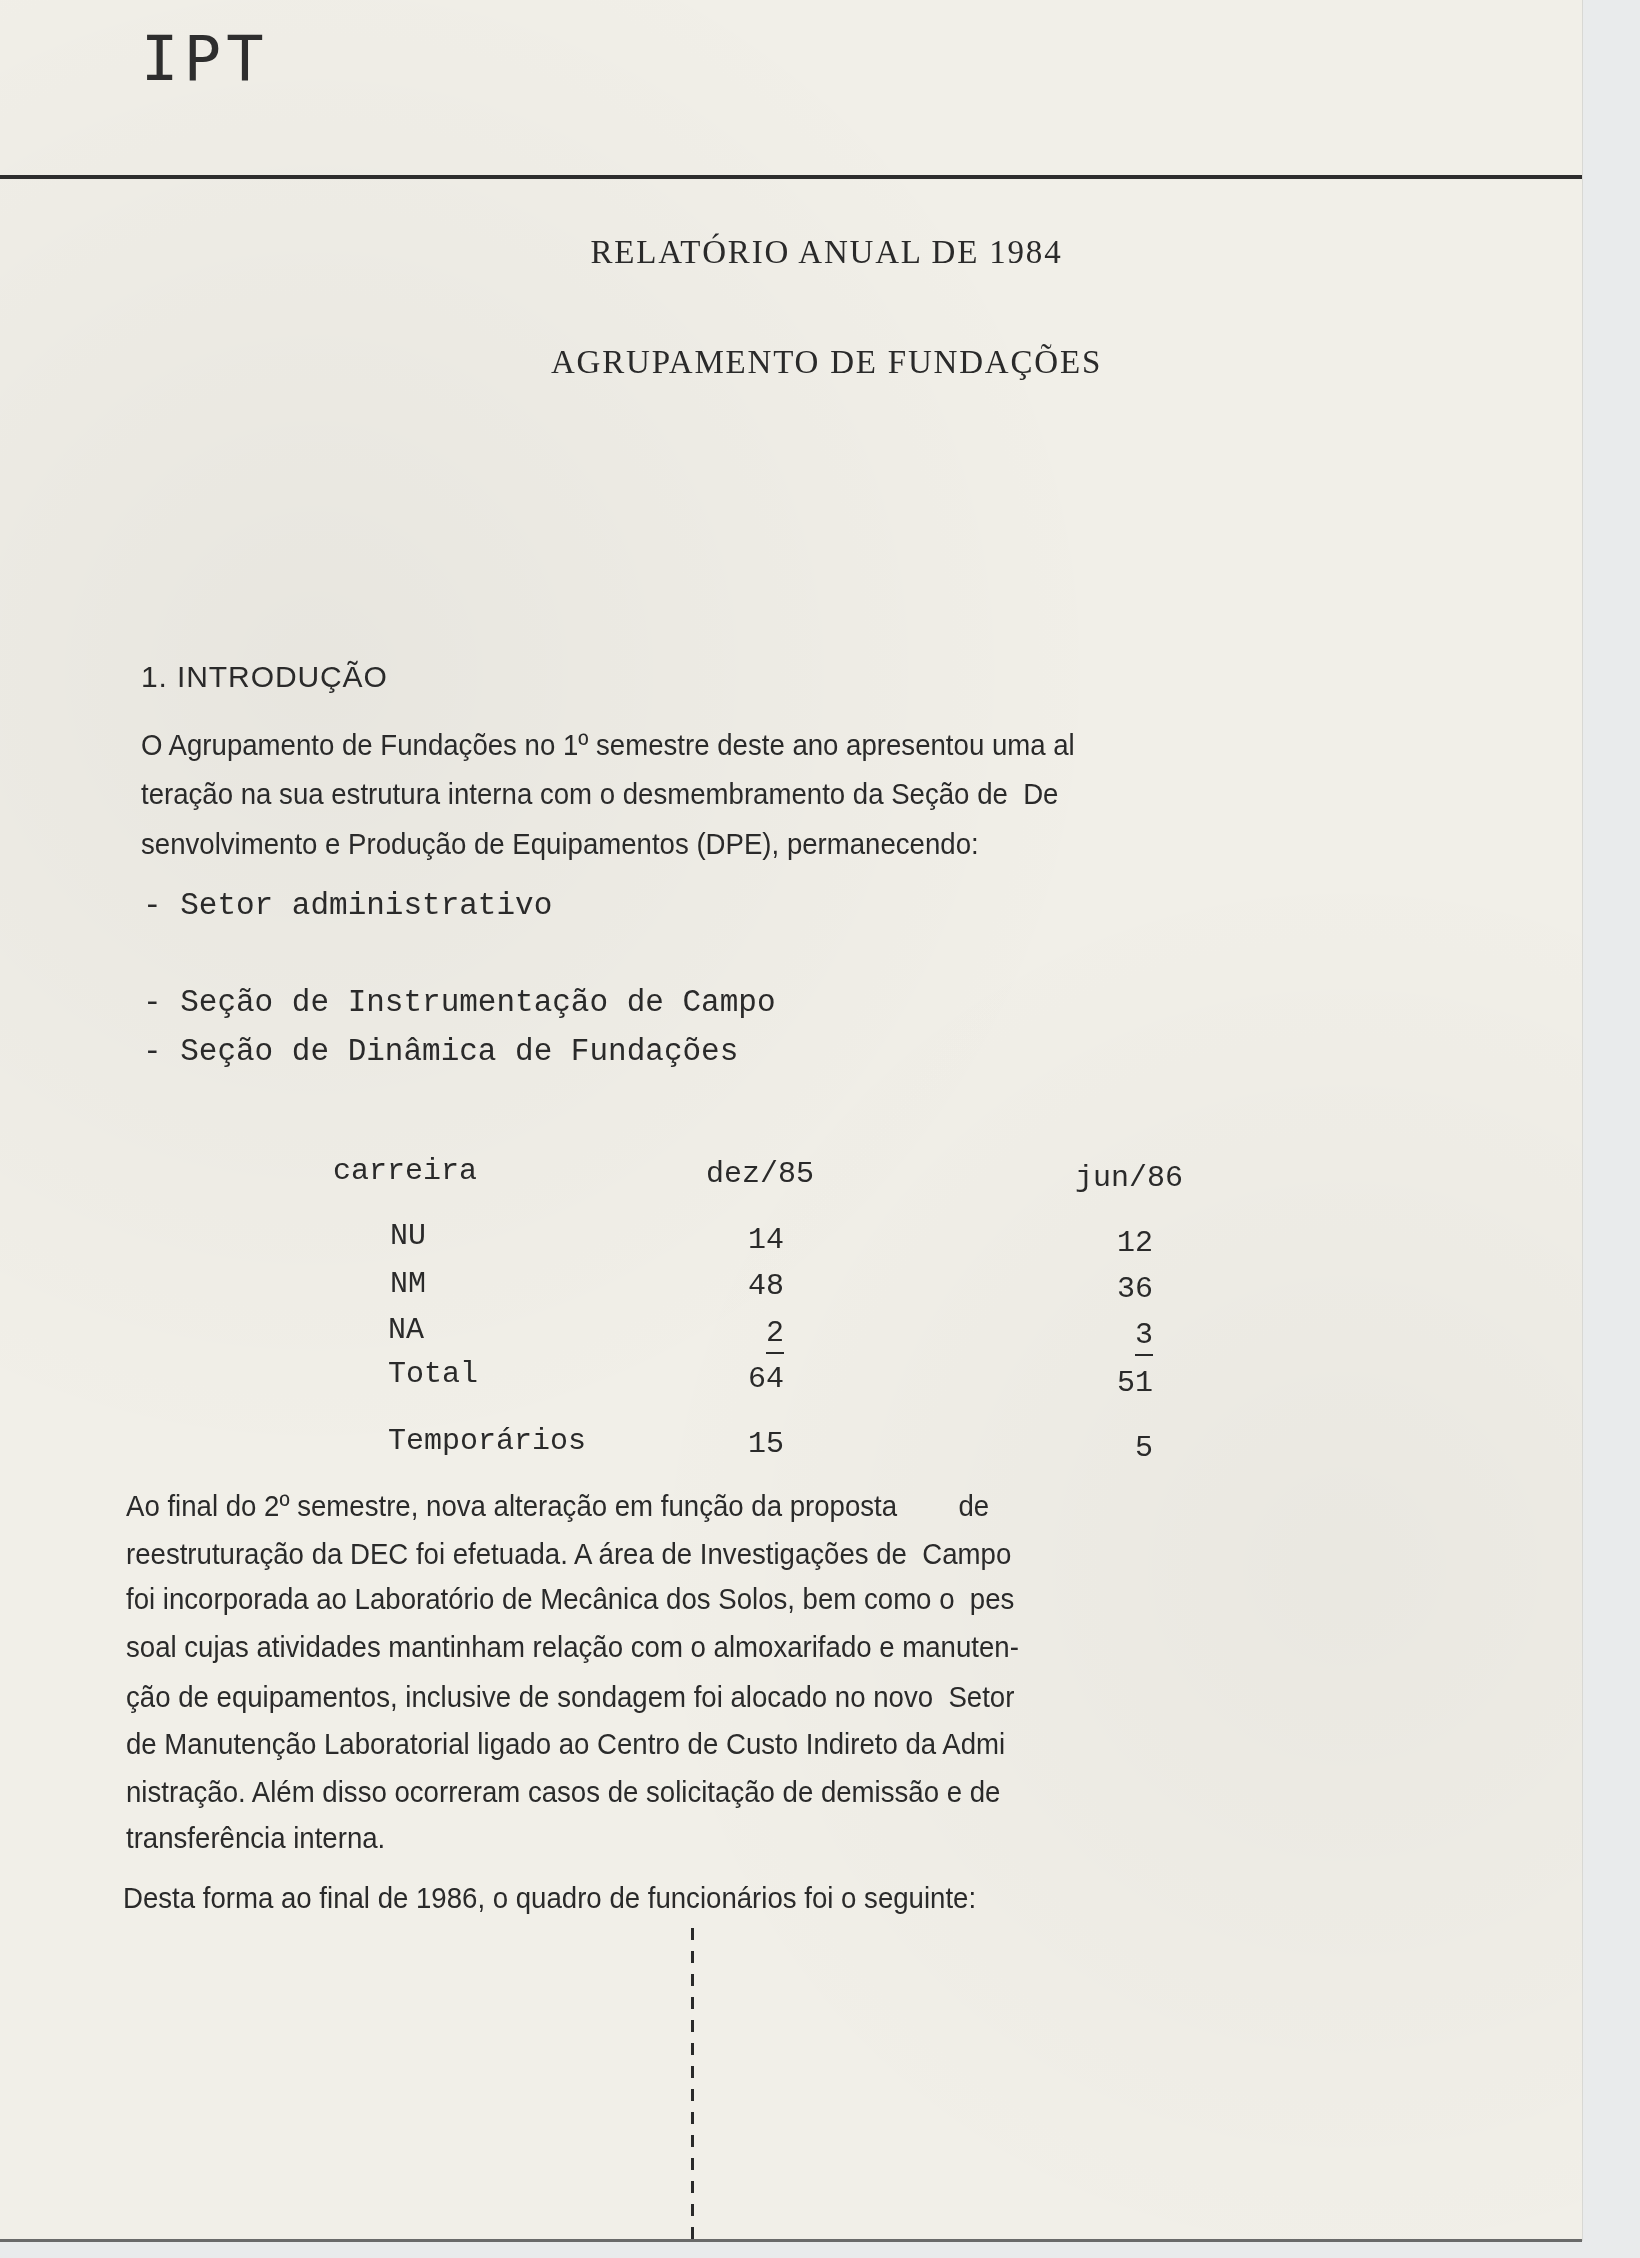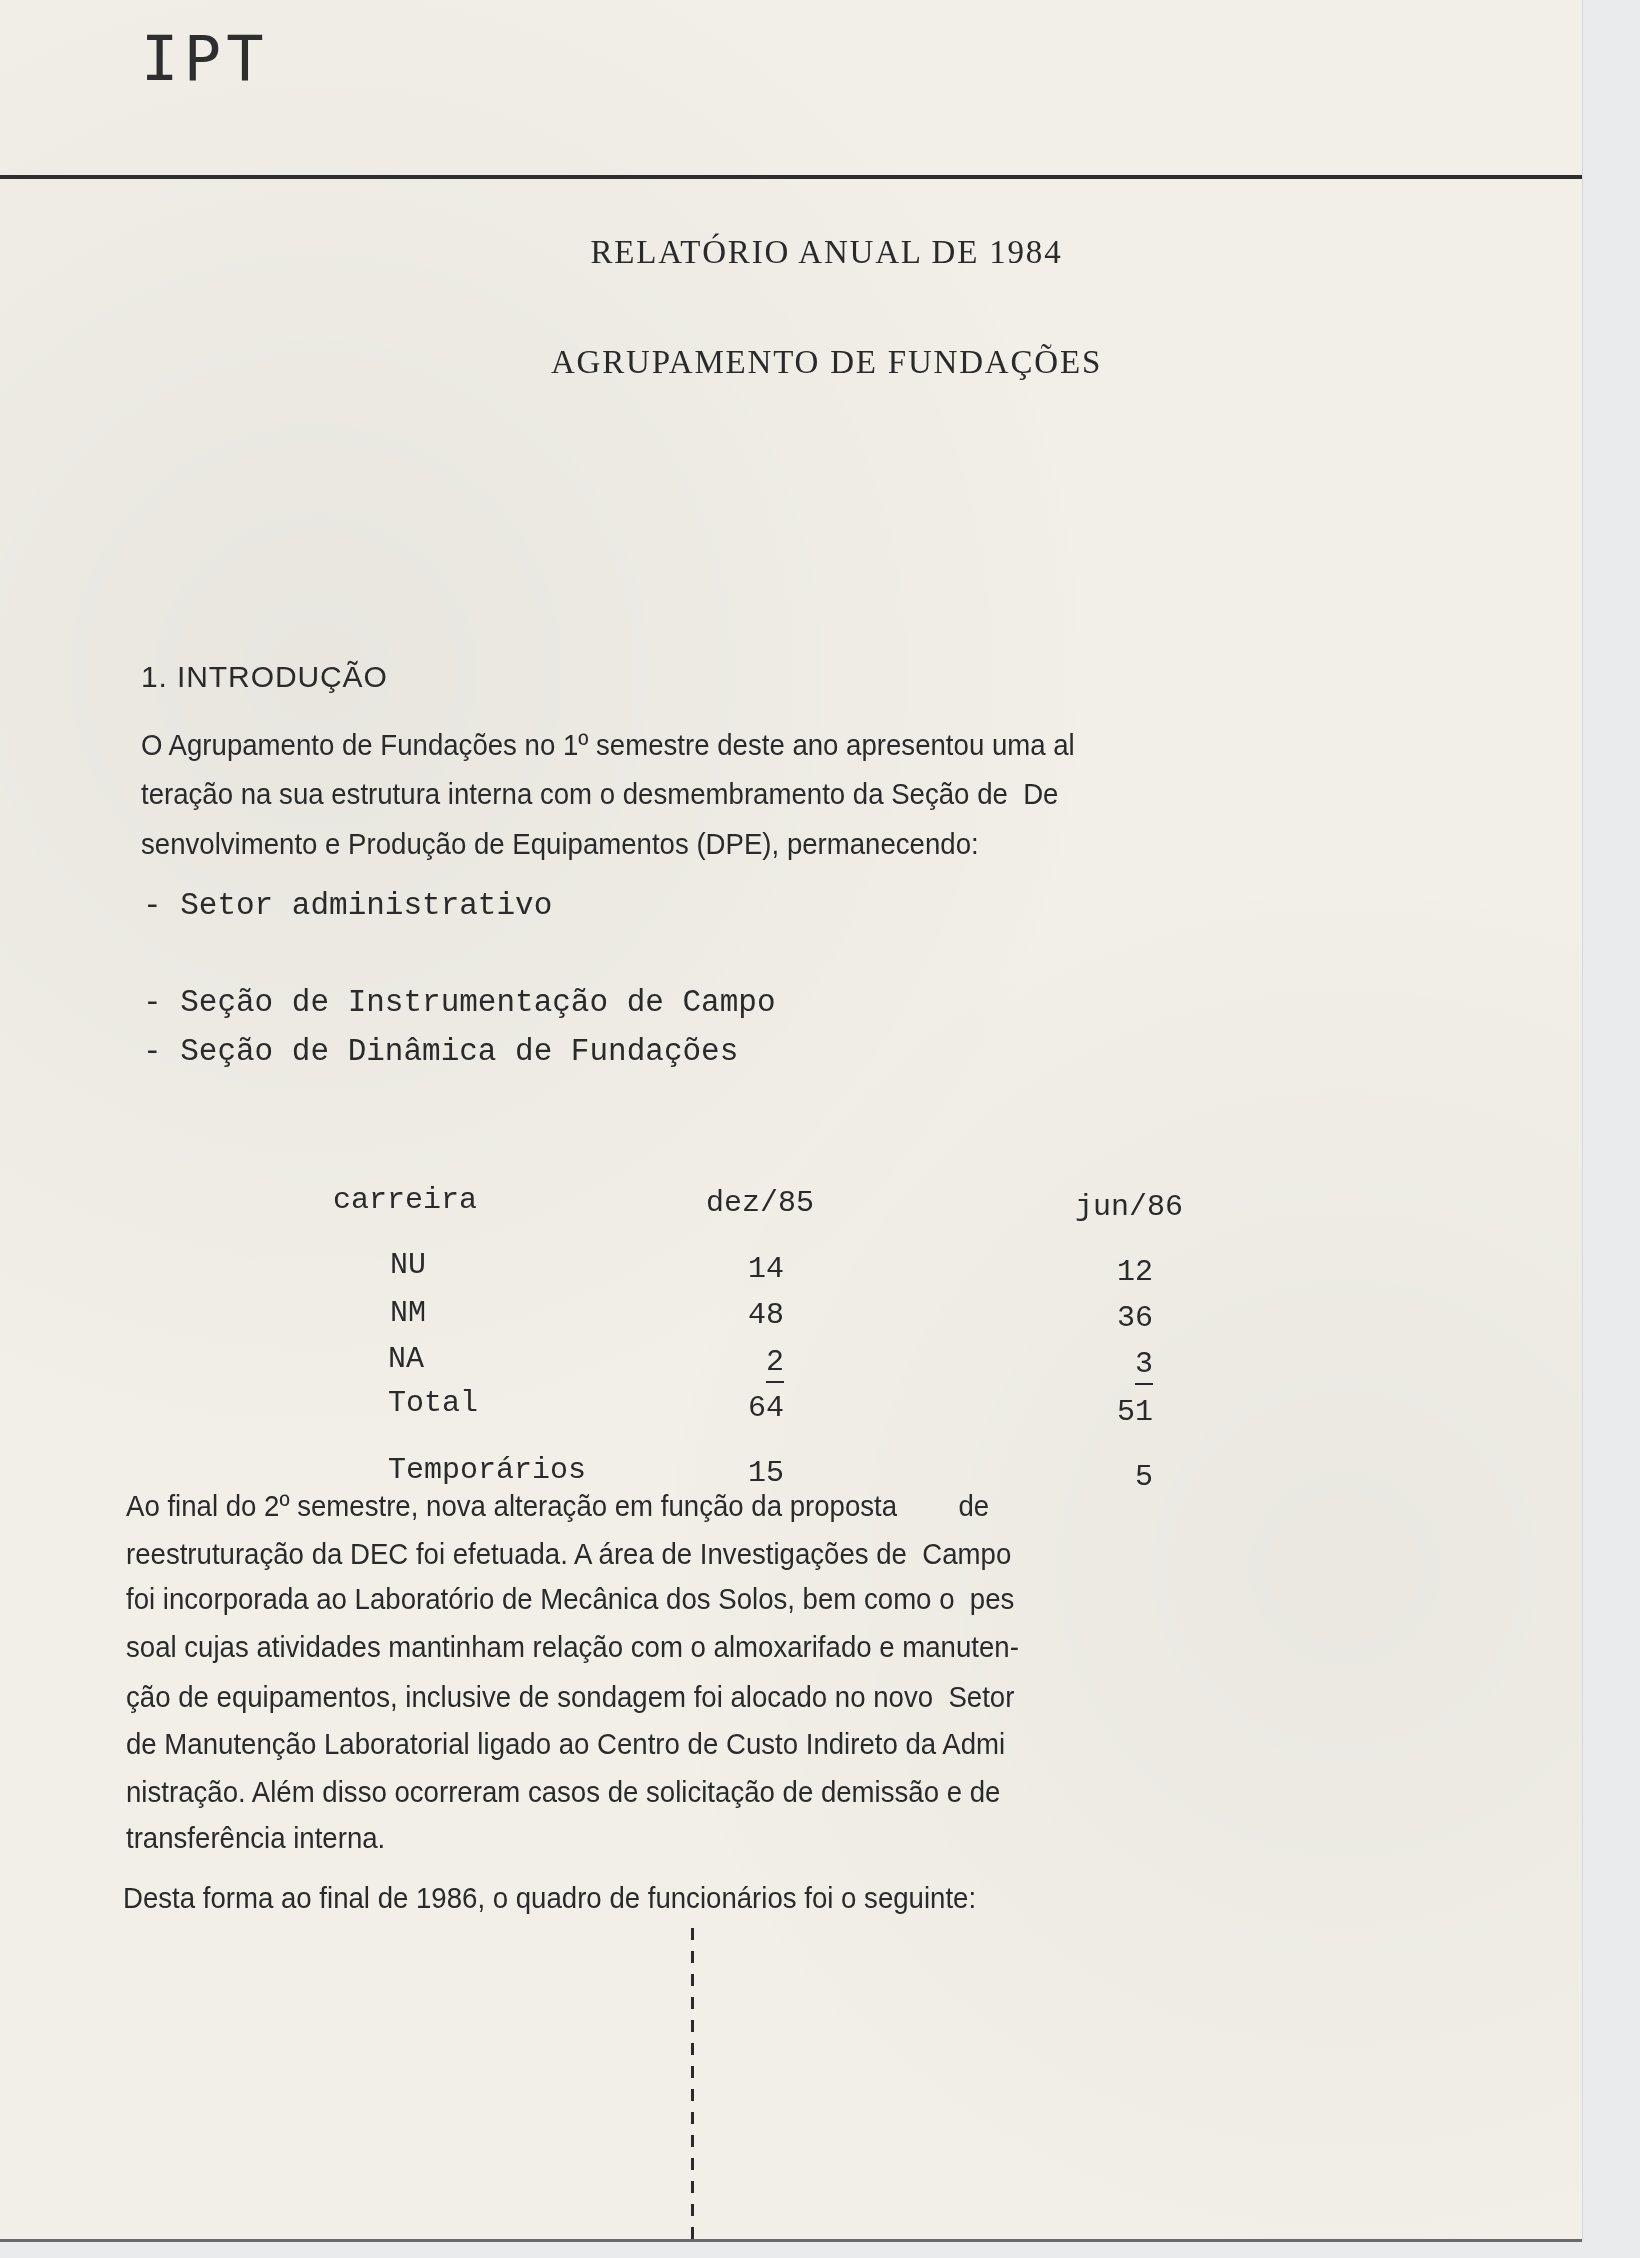--- a/index.html
+++ b/index.html
@@ -40,7 +40,7 @@
   }
   .narrow { font-family:"Liberation Sans","DejaVu Sans",sans-serif; letter-spacing:0; transform-origin:left top; transform:scaleX(0.92); }
   .list-item { position:absolute; left:143px; font-size:31px; white-space:pre; }
-  .tbl-cell { position:absolute; font-size:30px; white-space:pre;margin-top:29px; }
+  .tbl-cell { position:absolute; font-size:30px; white-space:pre; }
   .num { text-align:right; width:71px; }
   .underline-num { border-bottom:2.6px solid #2a2a2a; padding-bottom:1.8px; }
   .dash-line {

